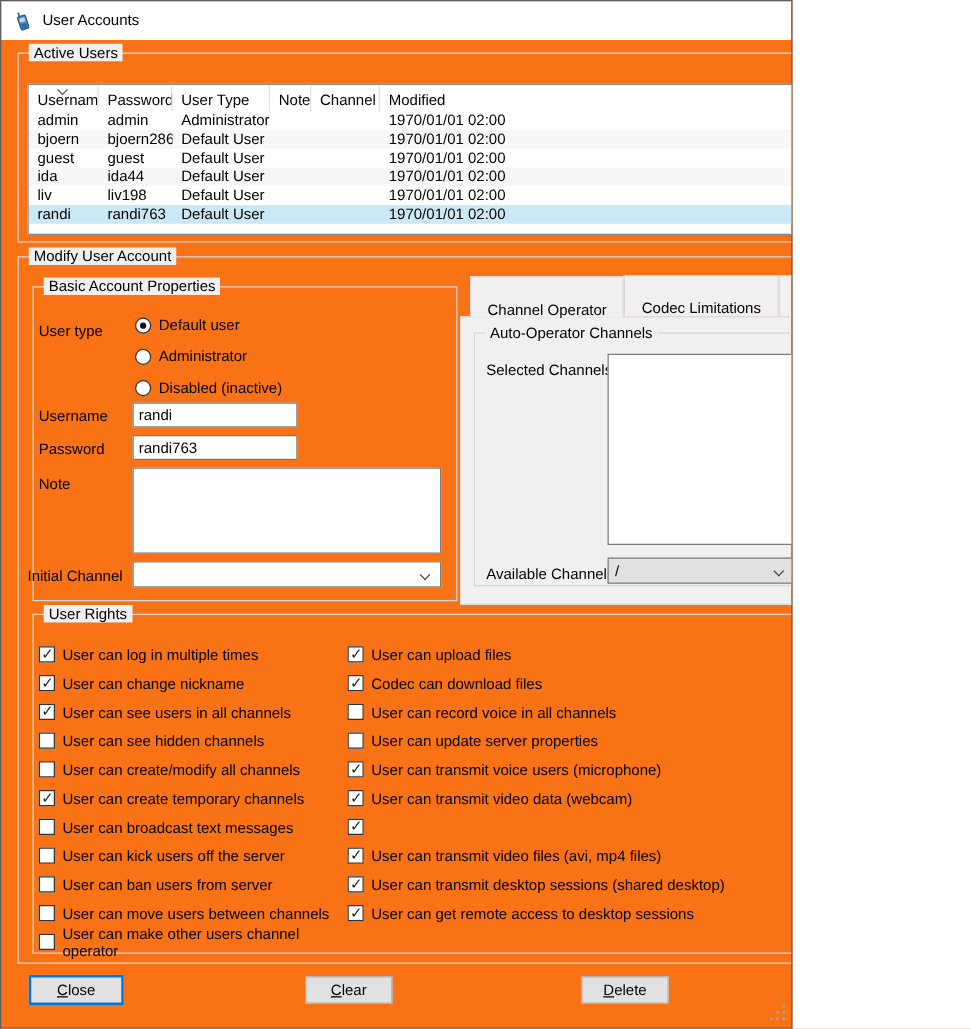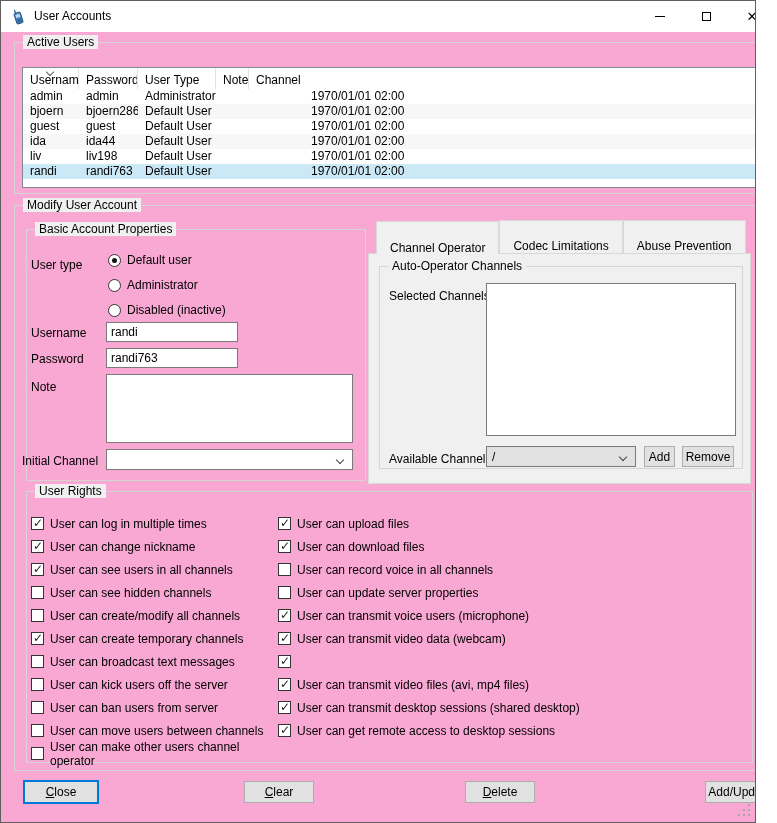--- a/index.html
+++ b/index.html
@@ -9,8 +9,8 @@
     font-size: 12px; color:#000; background:#fff;
   }
   .window {
-    position:relative; width:756px; height:823px;
-    background:#f9a8d4; border:1px solid #5f5f5f; overflow:hidden;text-decoration:underline;
+    position:relative; width:634px; height:823px;
+    background:#f97316; border:1px solid #5f5f5f; overflow:hidden;text-decoration:underline;
   }
   
   .titlebar { position:absolute; left:0; top:0; right:0; height:31px; background:#fff; }

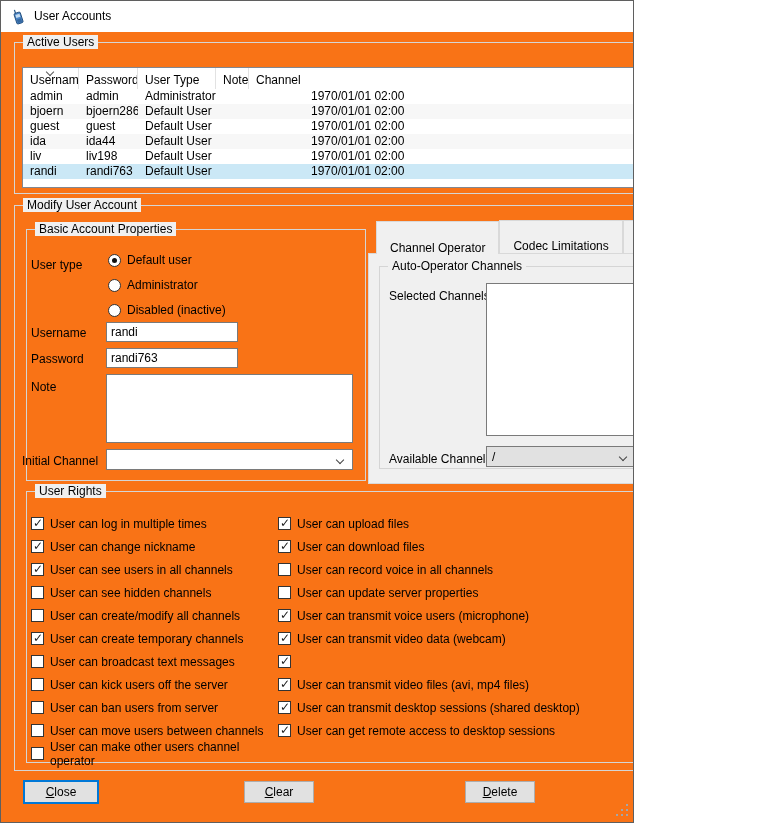--- a/index.html
+++ b/index.html
@@ -100,6 +100,7 @@
         <span class="th" style="width: 78px;">User Type</span>
         <span class="th" style="width: 33px;">Note</span>
         <span class="th" style="width: 55px;">Channel</span>
+        <span class="th" style="width: 448px;">Modified</span>
       </div>
     <div>
         <div class="tr">

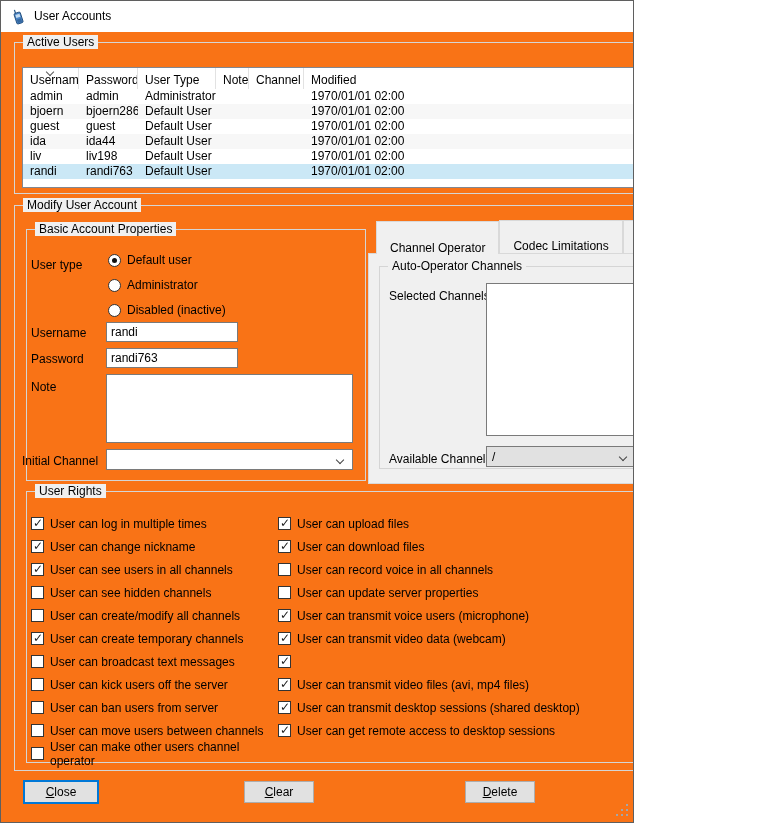--- a/index.html
+++ b/index.html
@@ -271,7 +271,7 @@
       </div>
       <div class="cb-row">
         <span class="checkbox checked"></span>
-        <span>User can download files</span>
+        <span>Codec can download files</span>
       </div>
       <div class="cb-row">
         <span class="checkbox"></span>

